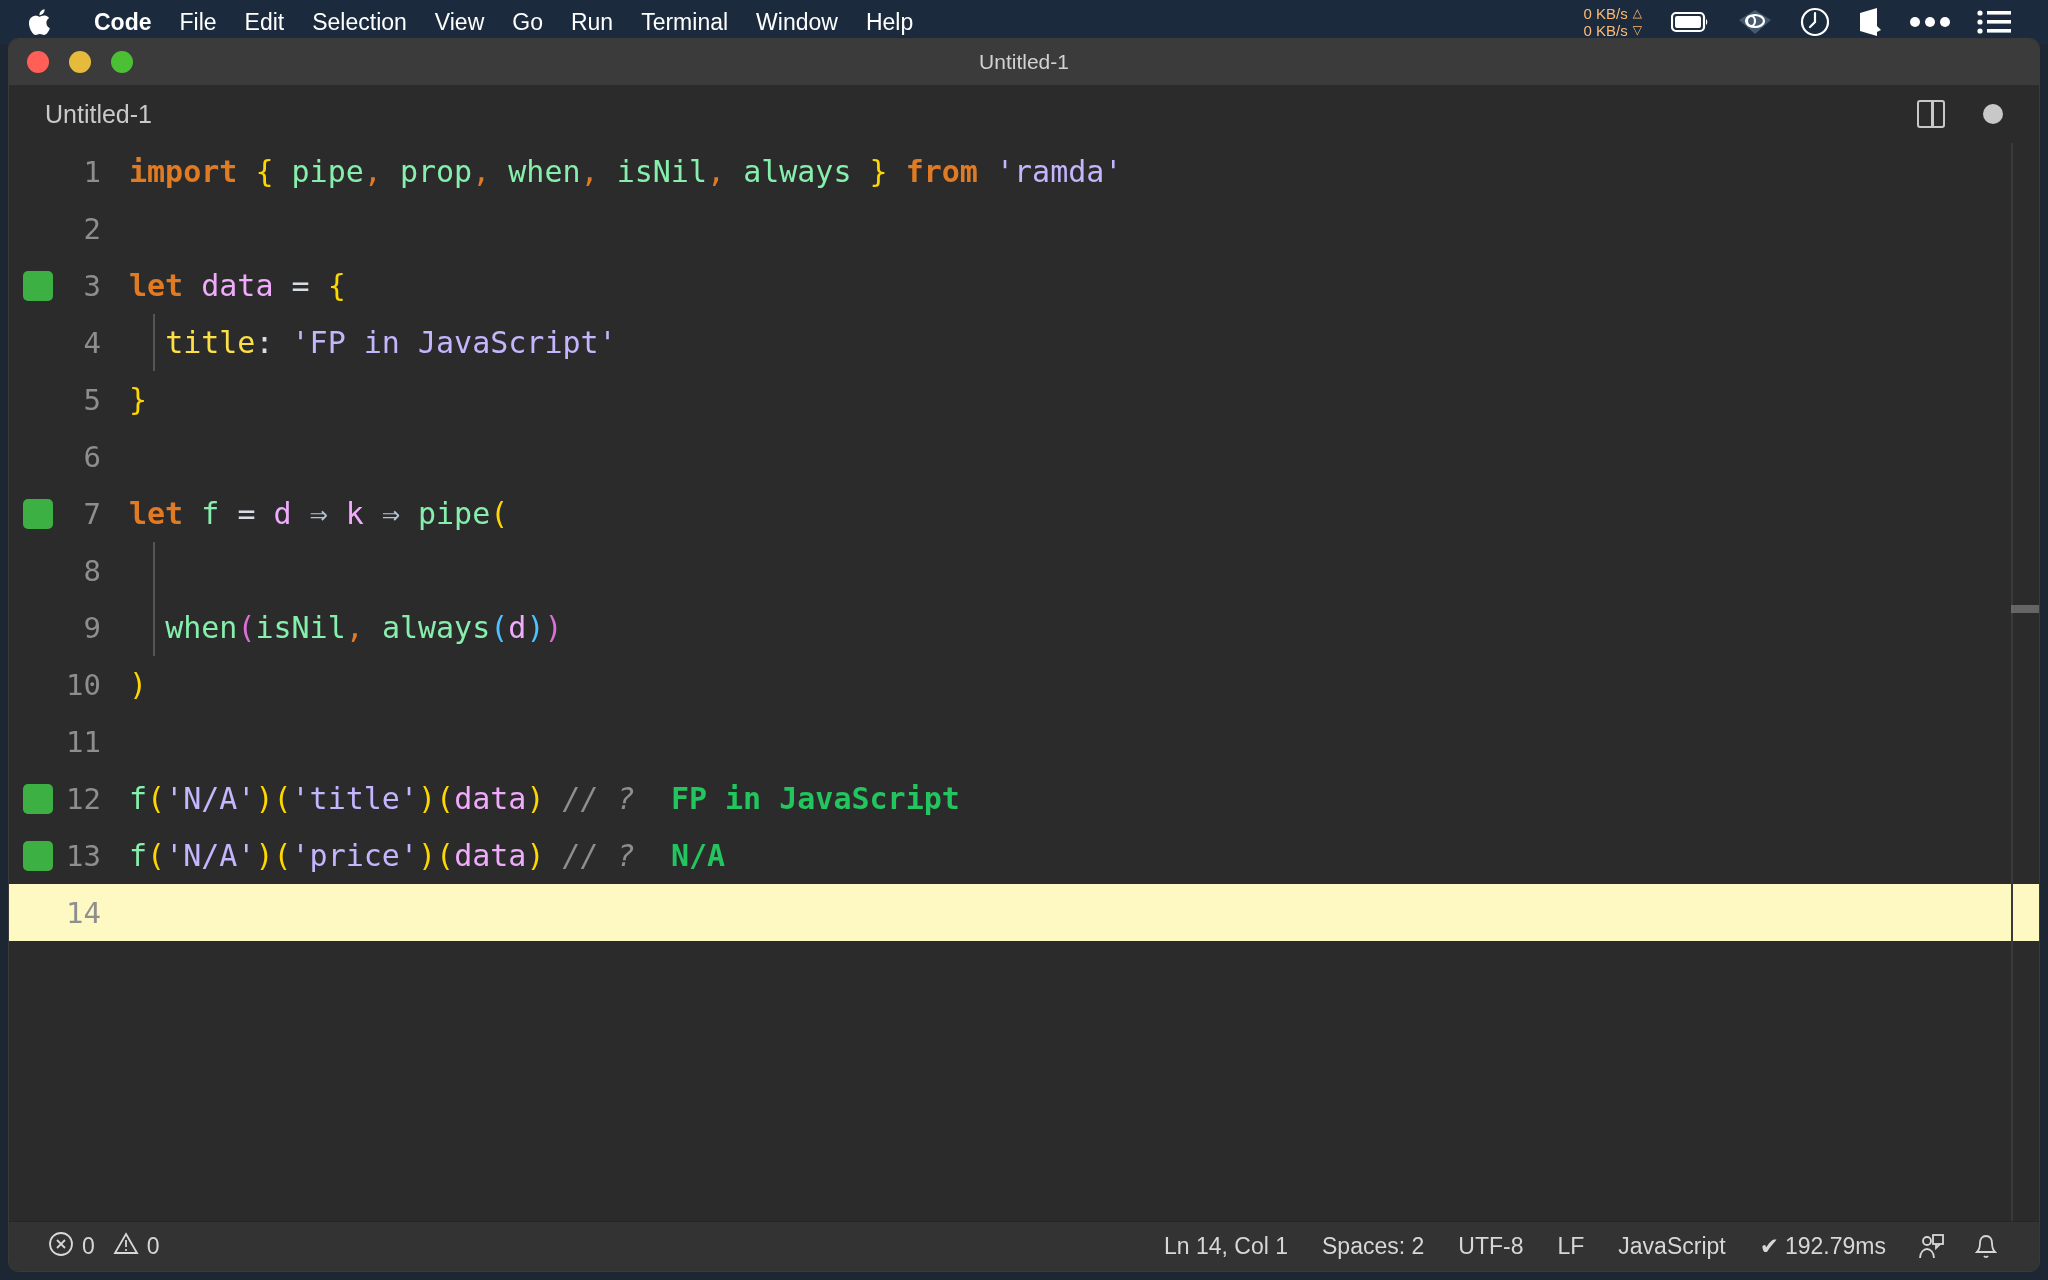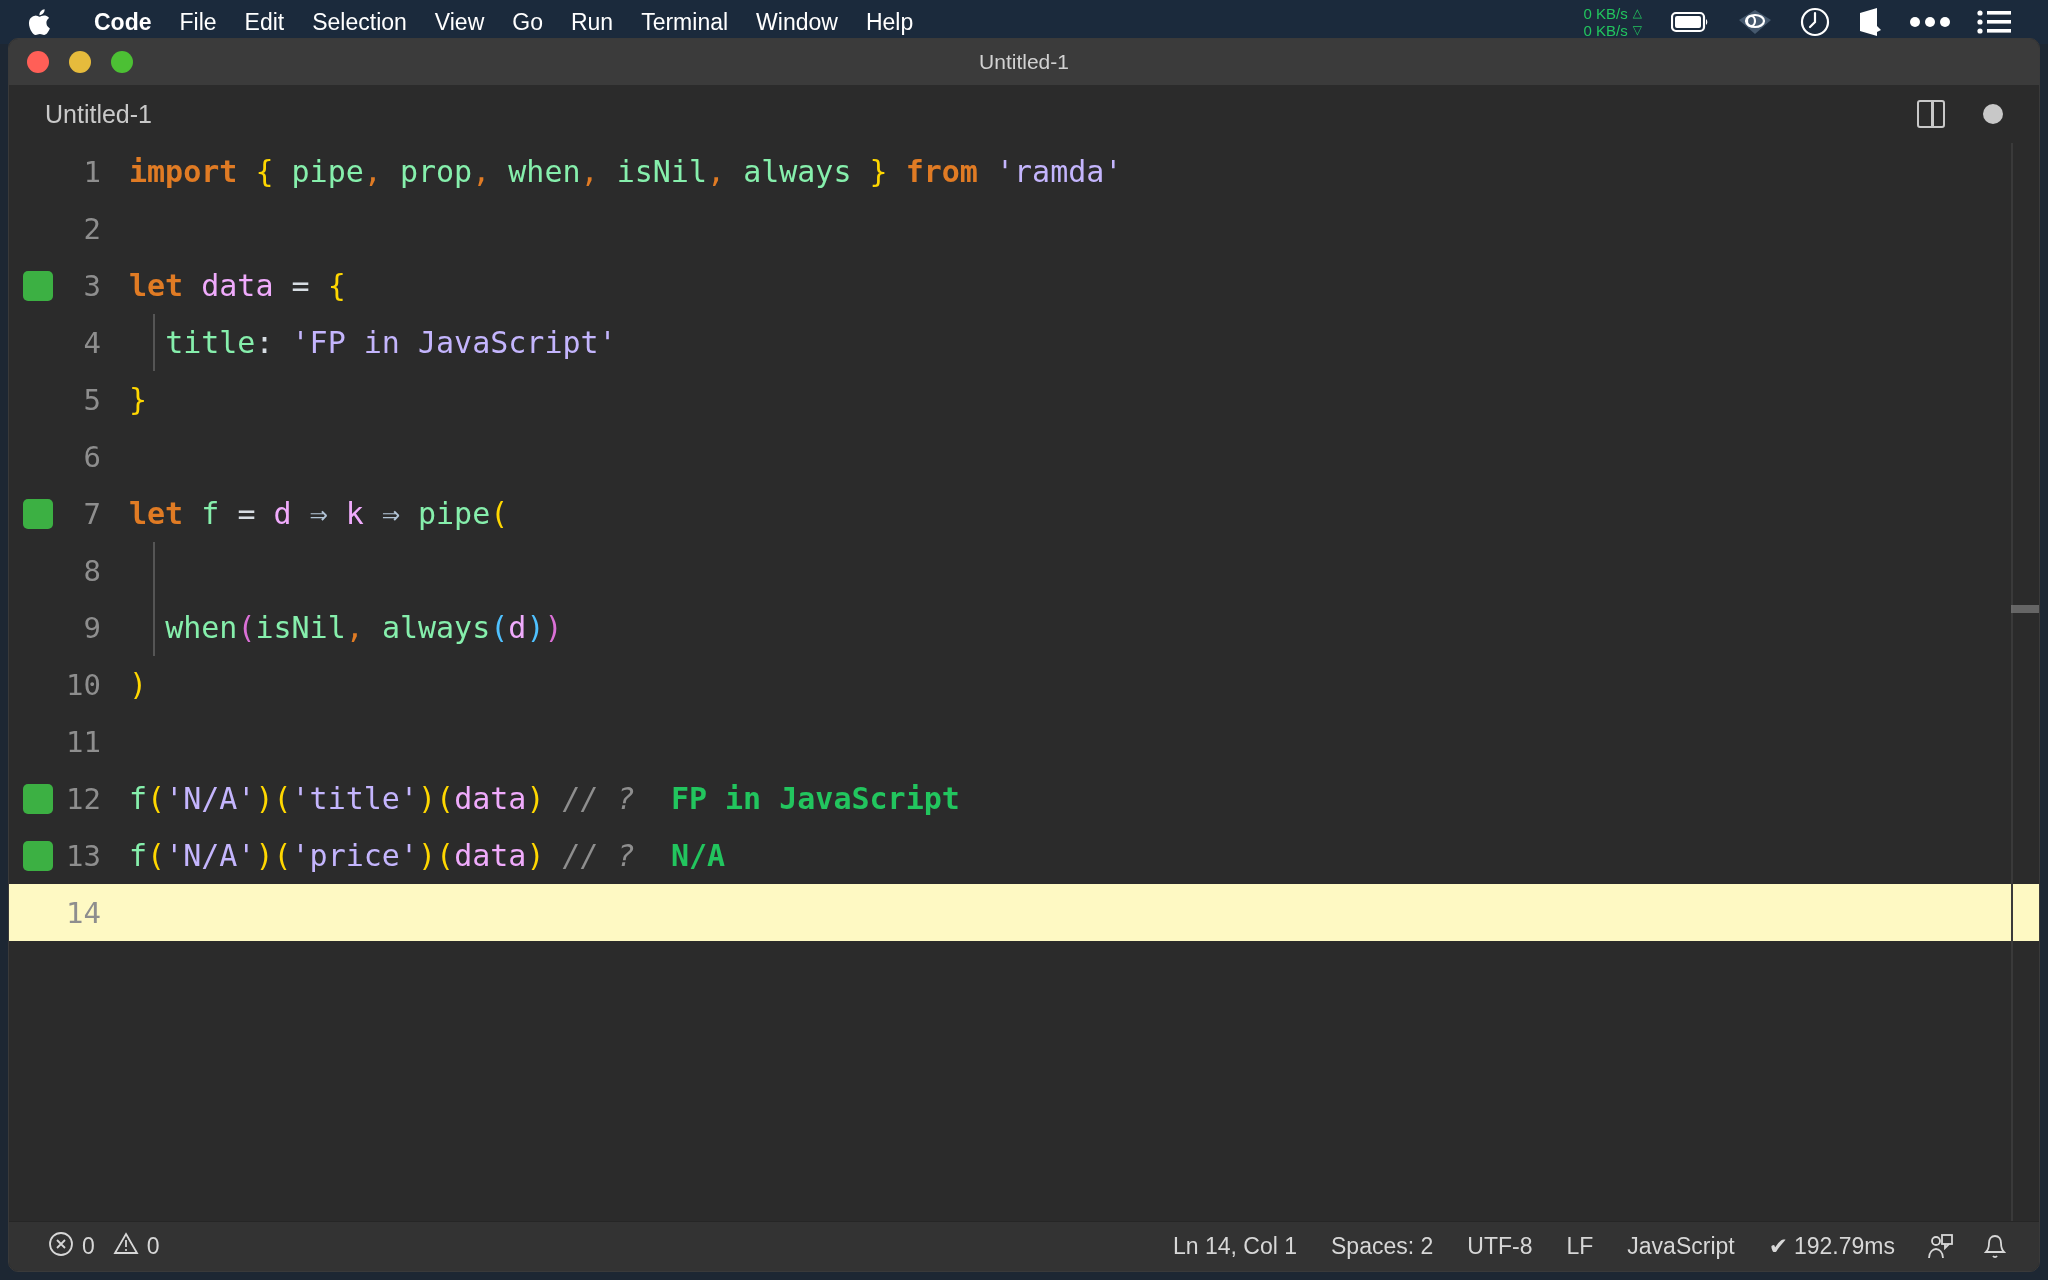--- a/index.html
+++ b/index.html
@@ -30,7 +30,7 @@
   }
   .mb-netspeed{
     display:flex; align-items:center; font-size:15px; line-height:17px;
-    margin-right:16px; color:#22c55e;
+    margin-right:16px; color:#fdba74;
   }
   .mb-netspeed .nums{ text-align:right; }
   .mb-netspeed .arrows{ display:flex; flex-direction:column; margin-left:5px; font-size:12px; line-height:17px; }

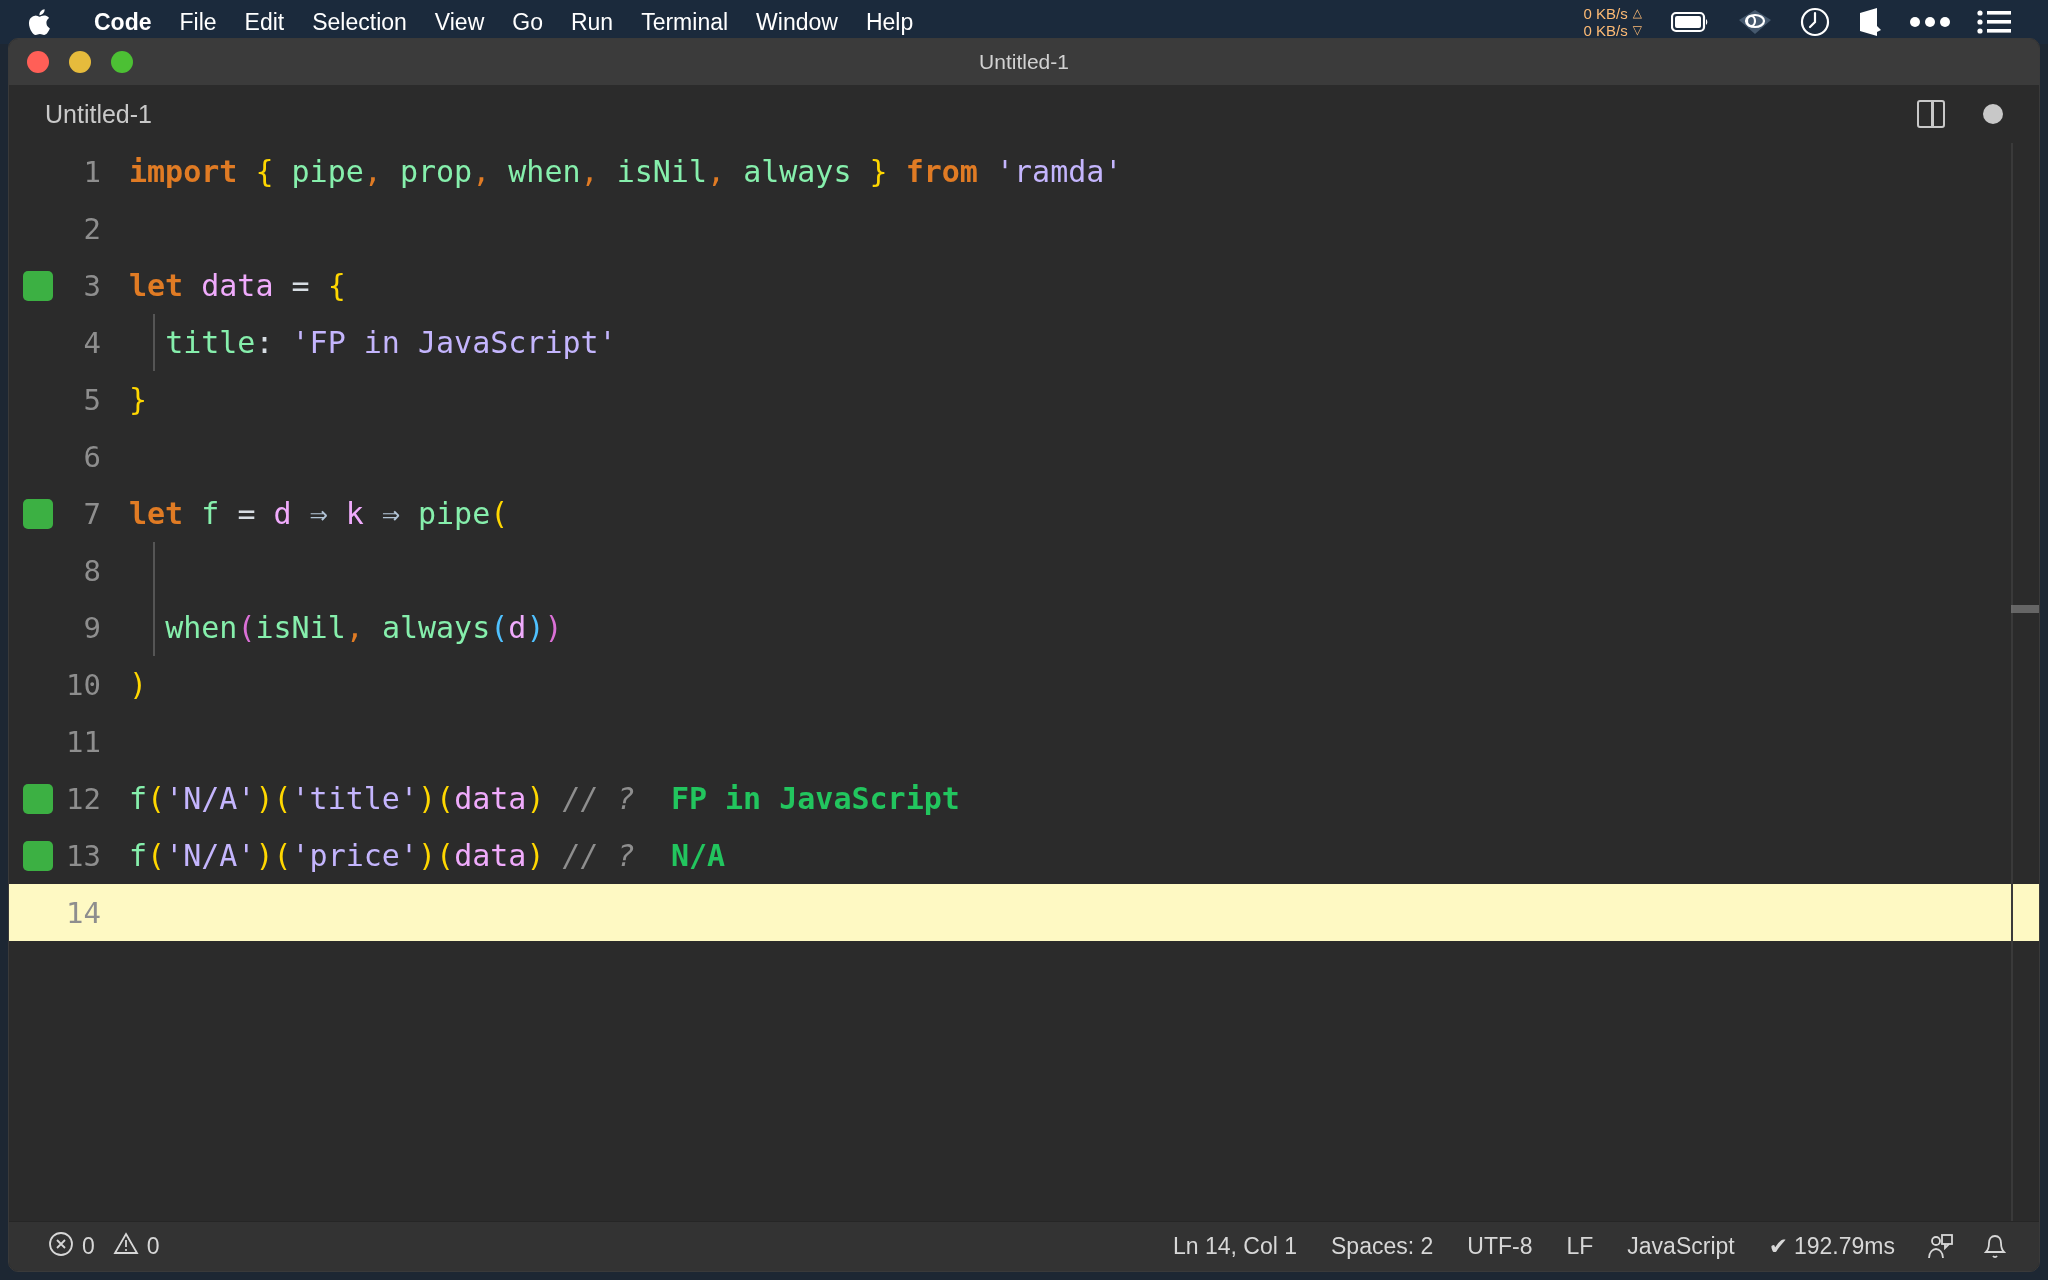--- a/index.html
+++ b/index.html
@@ -108,7 +108,7 @@
   .var     { color:#f0abfc; }
   .op      { color:#d7dde3; }
   .str     { color:#c4b5fd; }
-  .prop    { color:#86efac; }
+  .prop    { color:#fde047; }
   .punct   { color:#d7dde3; }
   .comma   { color:#e07b24; }
   .b1      { color:#ffd700; }

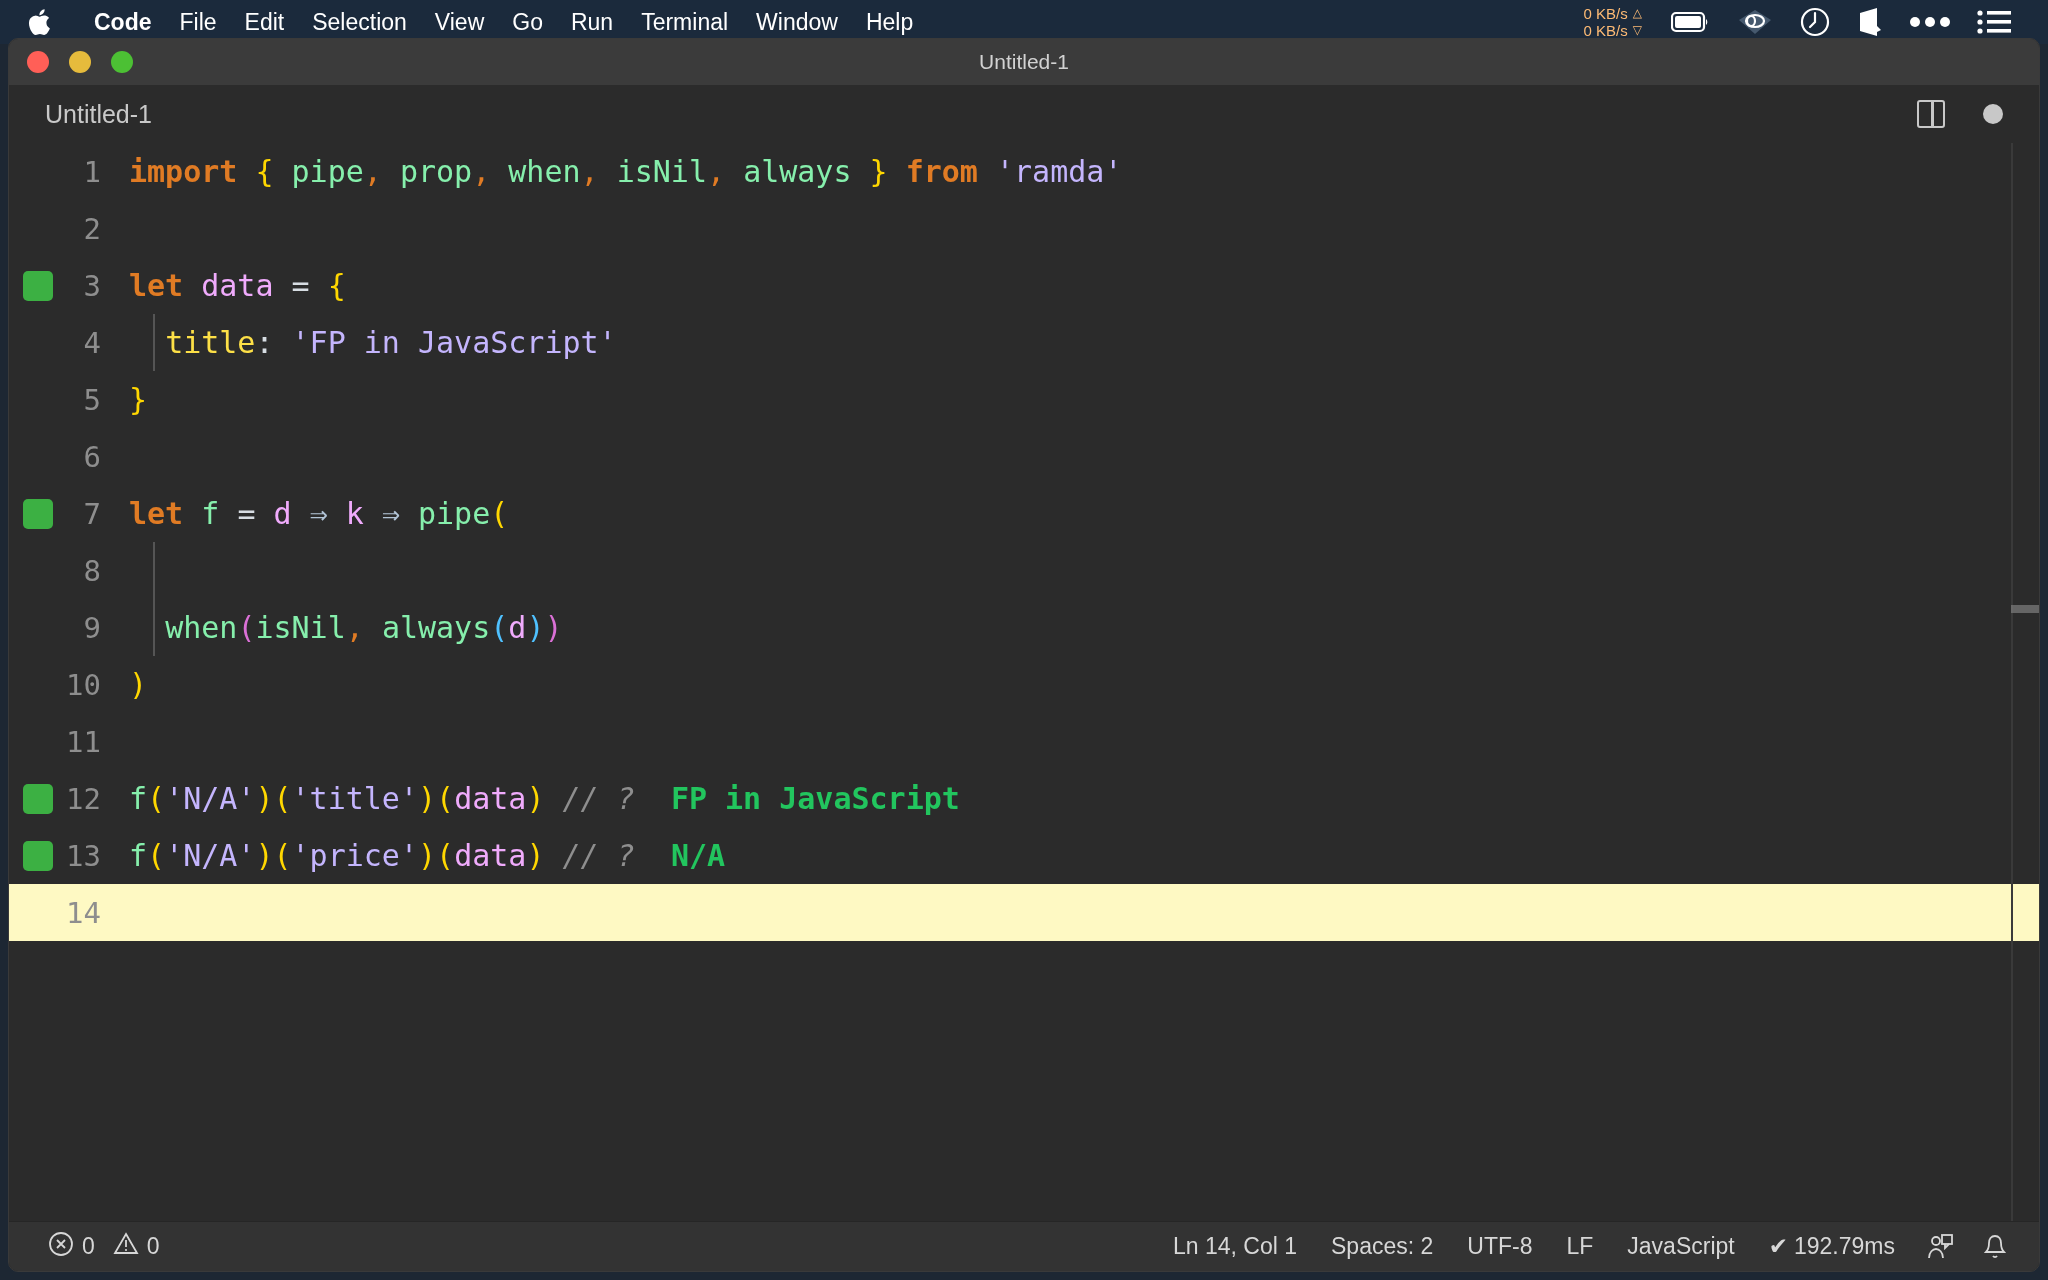--- a/index.html
+++ b/index.html
@@ -136,7 +136,7 @@
     color:#d7d7d7; font-size:23px; border-top:1px solid #262626;
   }
   #status-left{ display:flex; align-items:center; padding-left:22px; gap:10px; }
-  #status-right{ margin-left:auto; display:flex; align-items:center; padding-right:17px; gap:0; }
+  #status-right{ margin-left:auto; display:flex; align-items:center; padding-right:26px; gap:0; }
   .sb-item{ padding:0 17px; white-space:nowrap; display:flex; align-items:center; gap:8px; }
   .sb-icon-item{ padding:0 14px; display:flex; align-items:center; }
 </style>

